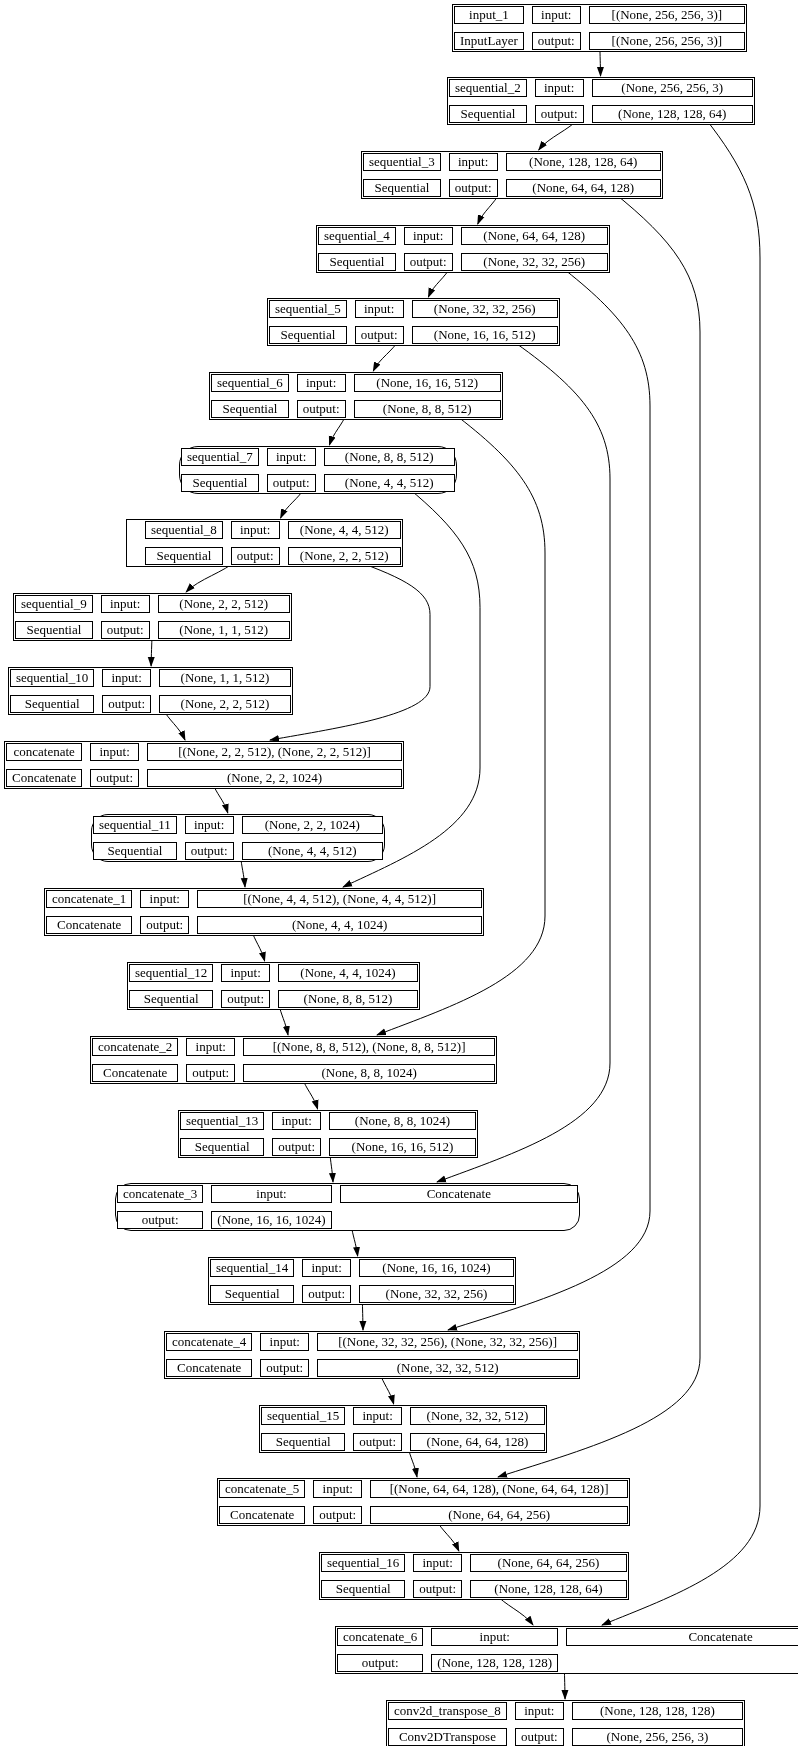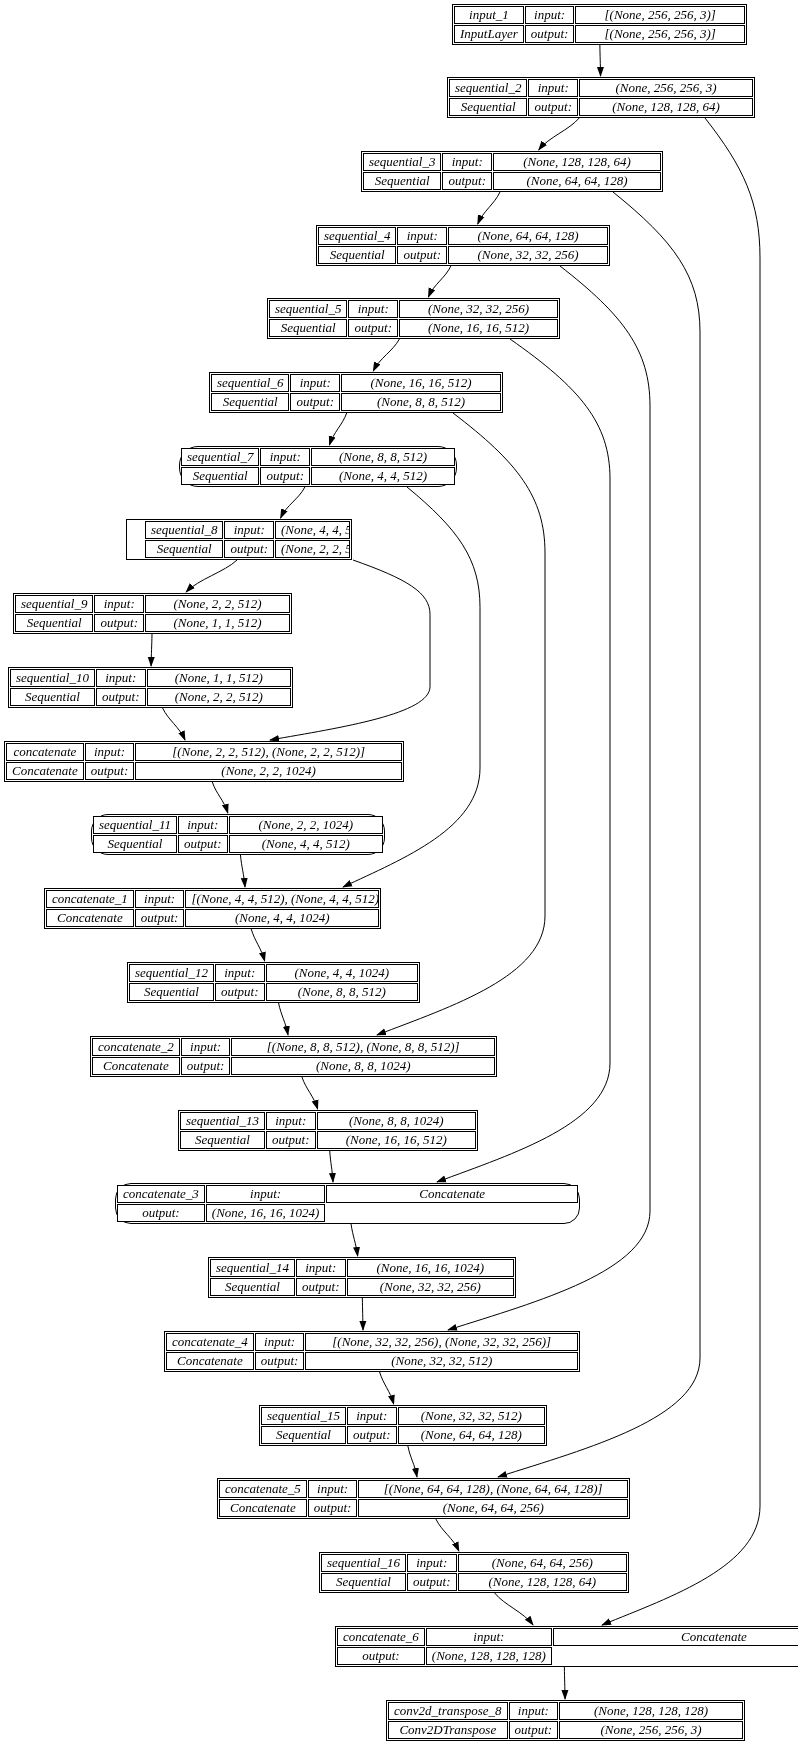--- a/index.html
+++ b/index.html
@@ -21,10 +21,9 @@
   .node .grid{
     display:grid;
     grid-template-columns:max-content max-content 1fr;
-    gap:1px;
+    gap:8px;
     width:100%;
     box-sizing:border-box;
-    font-style:italic;
   }
   .node .cell{
     border:1px solid #000;

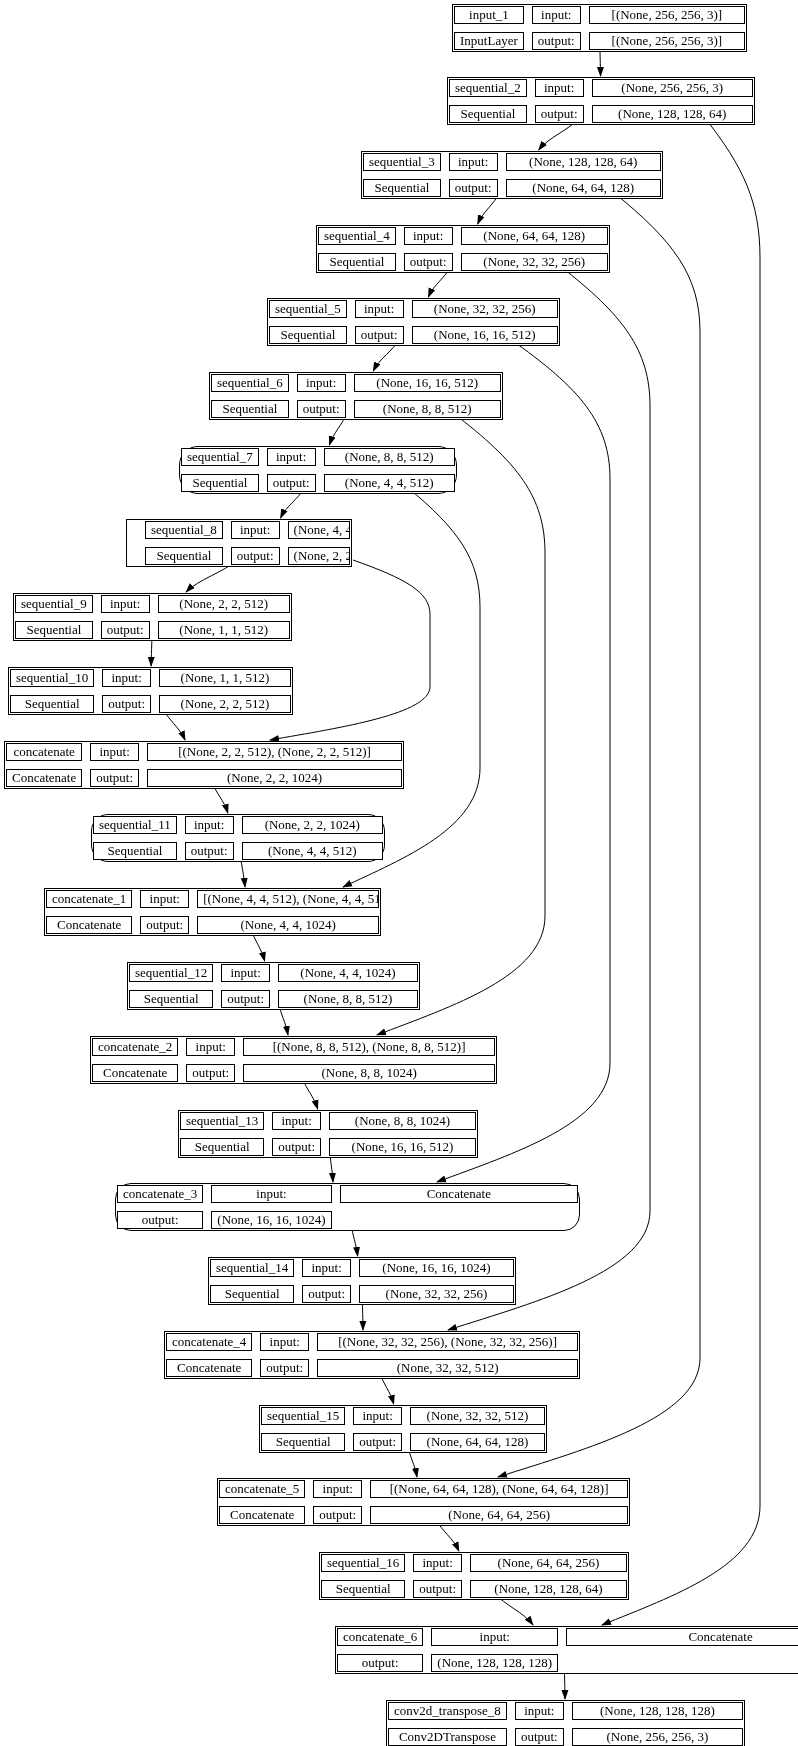--- a/index.html
+++ b/index.html
@@ -158,7 +158,7 @@
     </div>
   </div>
 
-  <div class="node" style="left: 126px; top: 519px; width: 226px; padding-left: 18px;">
+  <div class="node" style="left: 126px; top: 519px; width: 277px; padding-left: 18px;">
     <div class="grid">
       <div class="cell">sequential_8</div>
       <div class="cell">input:</div>

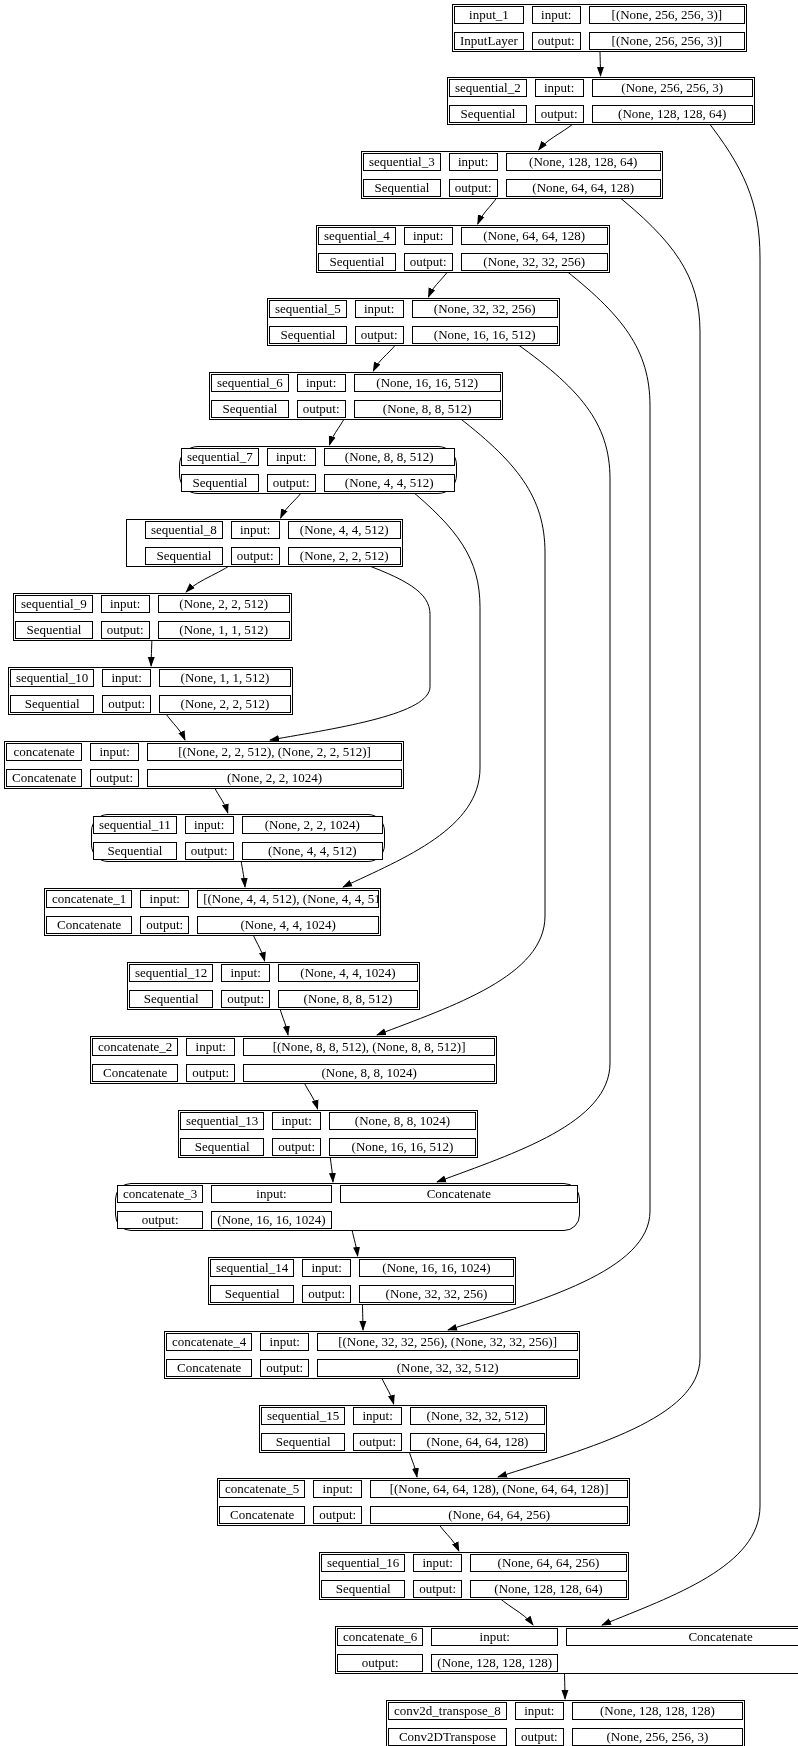--- a/index.html
+++ b/index.html
@@ -213,7 +213,7 @@
     </div>
   </div>
 
-  <div class="node" style="left: 44px; top: 888px; width: 337px;">
+  <div class="node" style="left: 44px; top: 888px; width: 440px;">
     <div class="grid">
       <div class="cell">concatenate_1</div>
       <div class="cell">input:</div>

